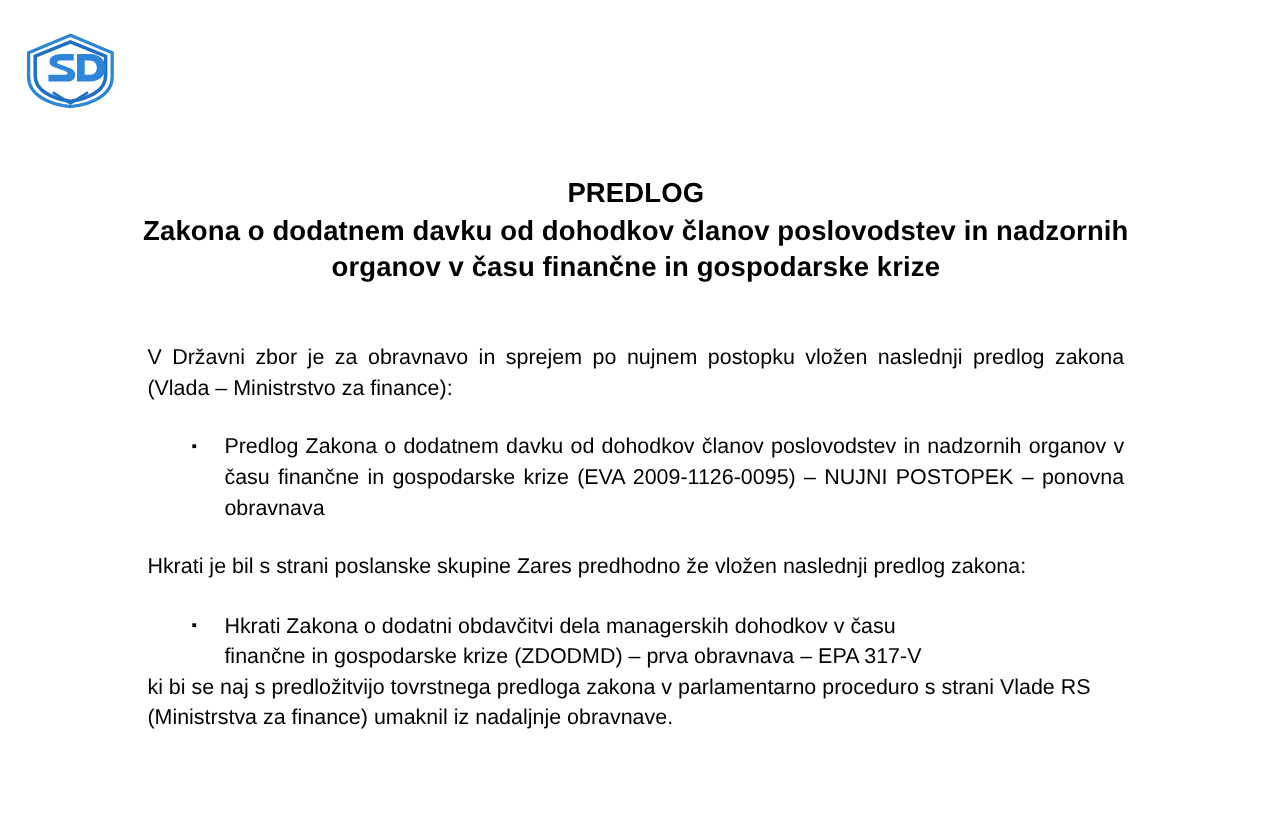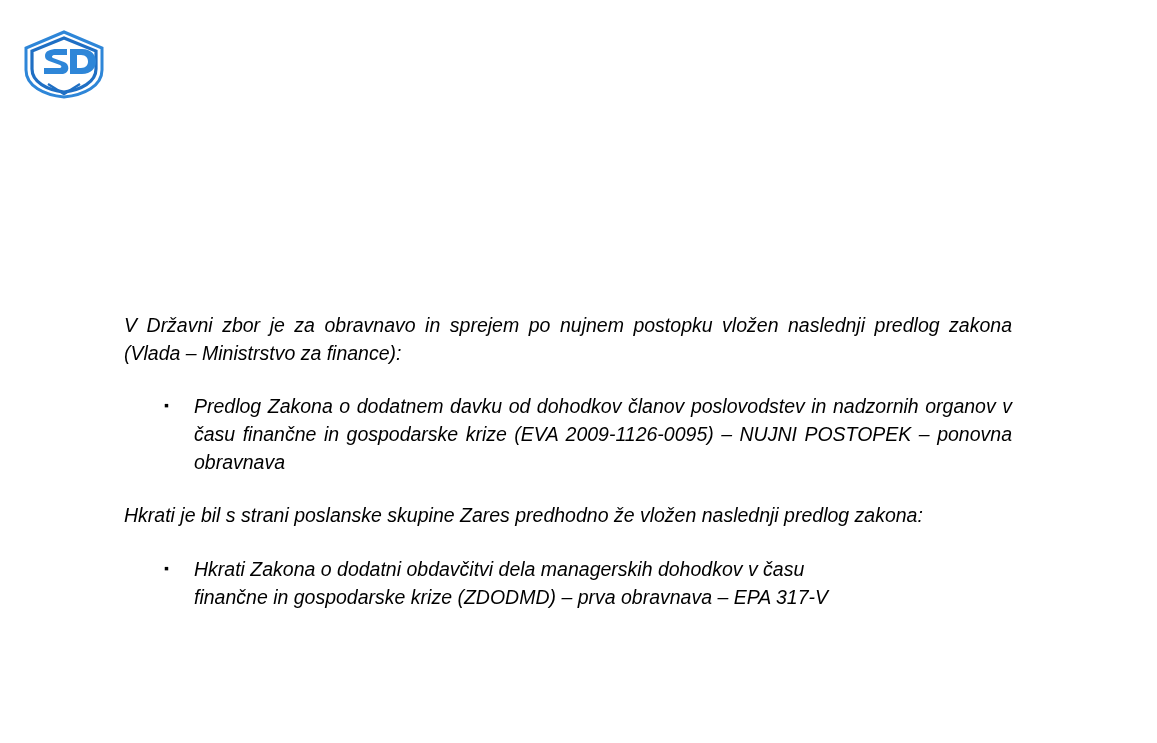--- a/index.html
+++ b/index.html
@@ -127,6 +127,10 @@
     </svg>
   </div>
 
+  <div class="title-block">
+    <span class="title-line-1">PREDLOG</span>
+    <span class="title-line-2">Zakona o dodatnem davku od dohodkov članov poslovodstev in nadzornih organov v času finančne in gospodarske krize</span>
+  </div>
 
   <div class="body-area">
 

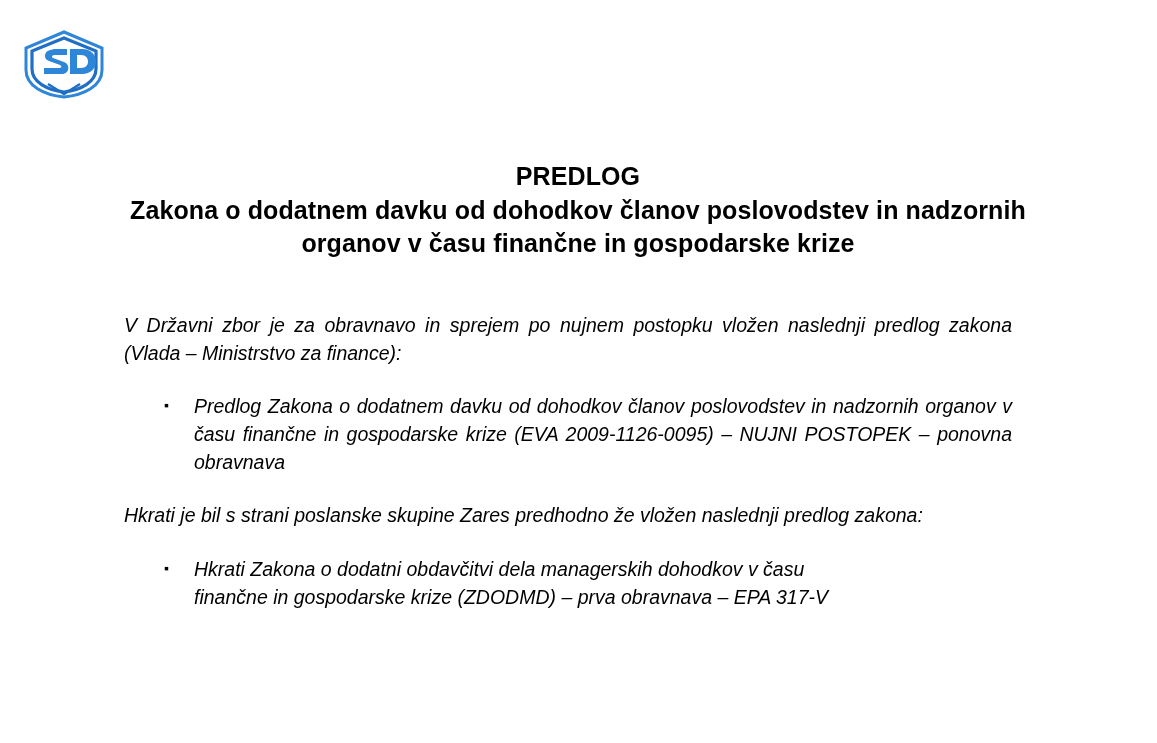--- a/index.html
+++ b/index.html
@@ -57,12 +57,11 @@
   
   .body-area {
     position: absolute;
-    left: 124px;
+    left: 134px;
     top: 312px;
     width: 888px;
     font-size: 19.5px;
     line-height: 1.42;
-    font-style: italic;
   }
 
   p.para {

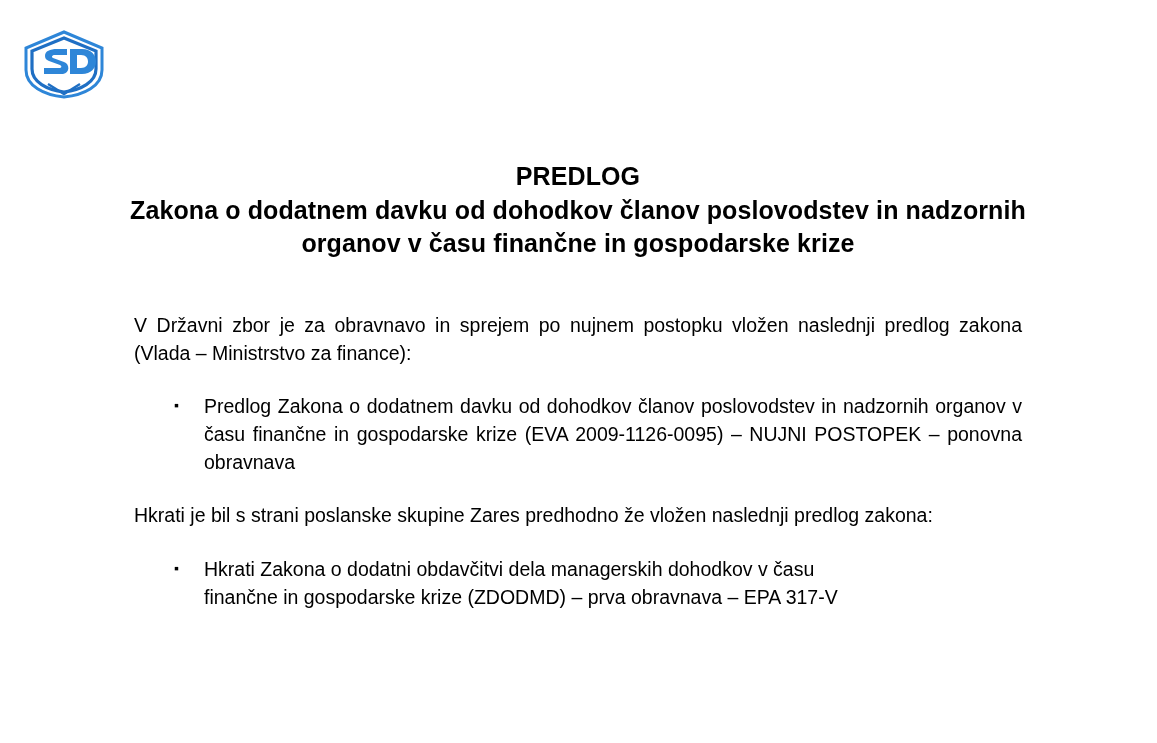--- a/index.html
+++ b/index.html
@@ -154,6 +154,7 @@
     </div>
     <div class="bullet-last-line">finančne in gospodarske krize (ZDODMD) – prva obravnava – EPA 317-V</div>
 
+    <p class="para-left">ki bi se naj s predložitvijo tovrstnega predloga zakona v parlamentarno proceduro s strani Vlade RS (Ministrstva za finance) umaknil iz nadaljnje obravnave.</p>
 
   </div>
 

